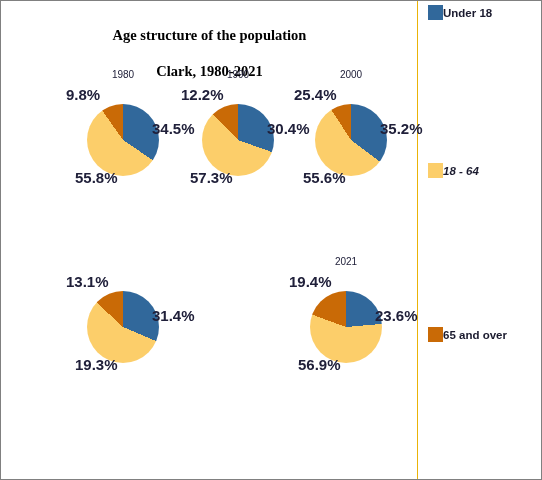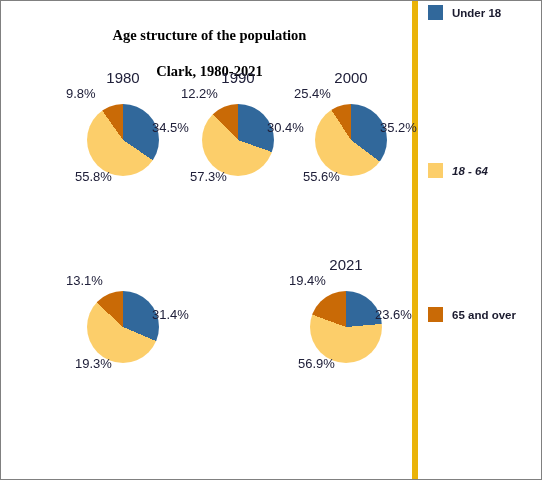--- a/index.html
+++ b/index.html
@@ -94,7 +94,6 @@
     flex: 0 0 auto;
   }
   .legend-text {
-    margin-left: 9px;
     font-size: 11.5px;
     font-weight: bold;
     color: #1a1a2e;

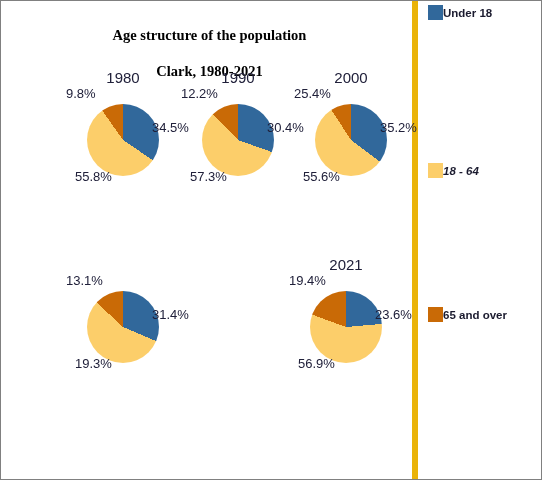--- a/index.html
+++ b/index.html
@@ -27,7 +27,7 @@
     top: 0px;
     width: 417px;
     height: 478px;
-    border-right: 6px solid #eab308;
+    border-right: 1px solid #eab308;
     box-sizing: border-box;
   }
   #chart-title {

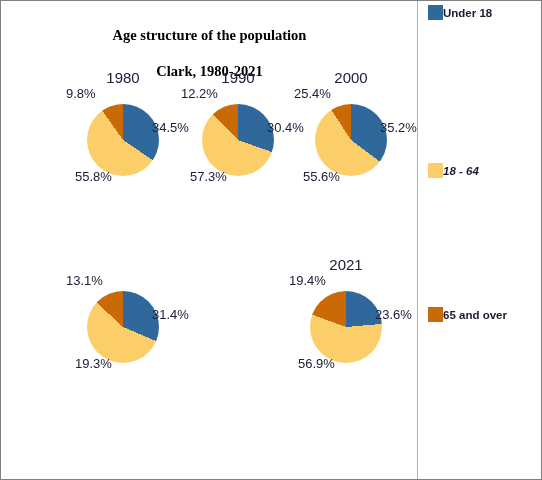--- a/index.html
+++ b/index.html
@@ -54,7 +54,7 @@
     left: 0px;
     width: 130px;
     text-align: center;
-    font-size: 15px;
+    font-size: 10px;
     color: #20203a;
   }
   .pie-disc {

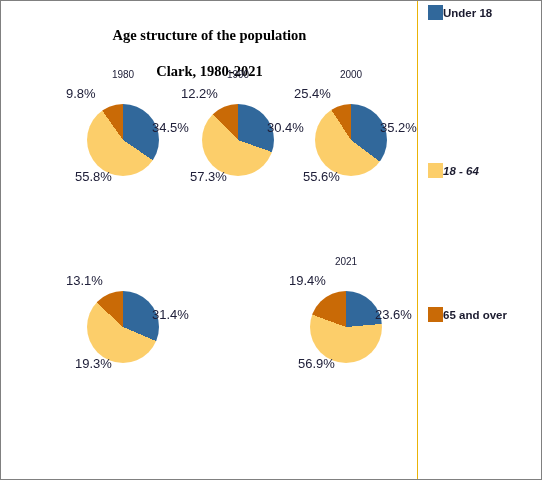--- a/index.html
+++ b/index.html
@@ -67,9 +67,10 @@
   }
   .pie-label {
     position: absolute;
-    font-size: 13px;
+    font-size: 15px;
     color: #20203a;
     white-space: nowrap;
+    font-weight: bold;
   }
   .lbl-blue  { left: 94px;  top: 40px; margin-top: 11px; }
   .lbl-yel   { left: -6px;  top: 100px; margin-left: 23px; }

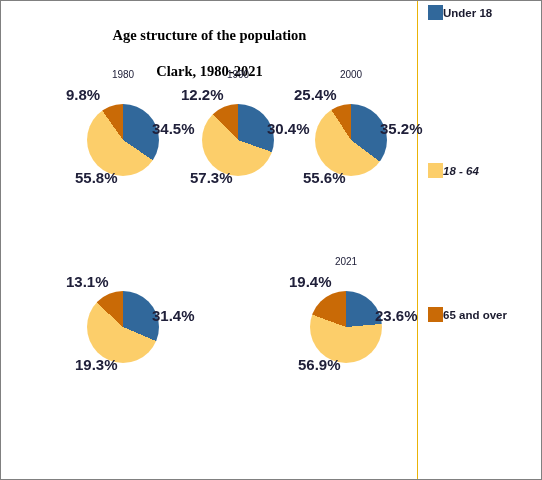--- a/index.html
+++ b/index.html
@@ -164,7 +164,7 @@
       <span class="legend-swatch" style="background: rgb(252, 206, 106);"></span>
       <span class="legend-text">18 - 64</span>
     </div>
-    <div class="legend-entry" style="top:306px;align-items:center;">
+    <div class="legend-entry" style="top:326px;align-items:center;">
       <span class="legend-swatch" style="background: rgb(201, 106, 6);"></span>
       <span class="legend-text">65 and over</span>
     </div>

